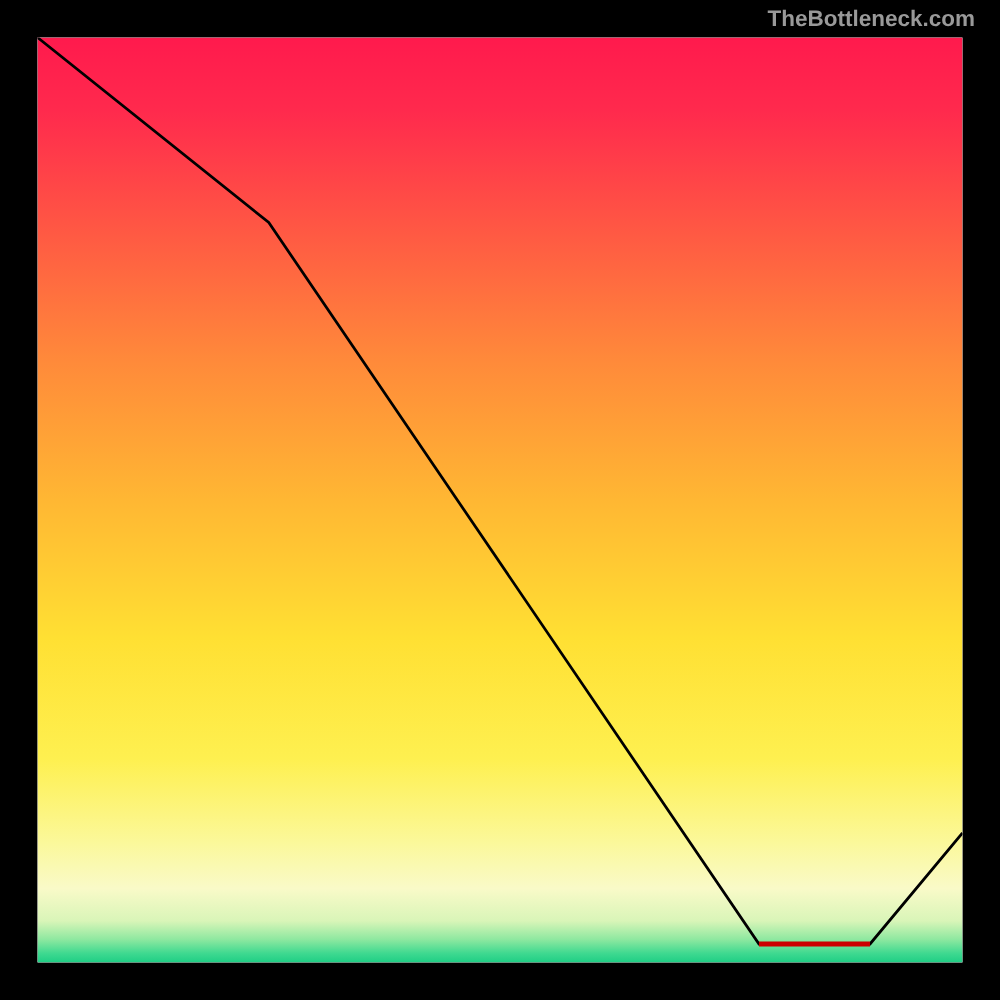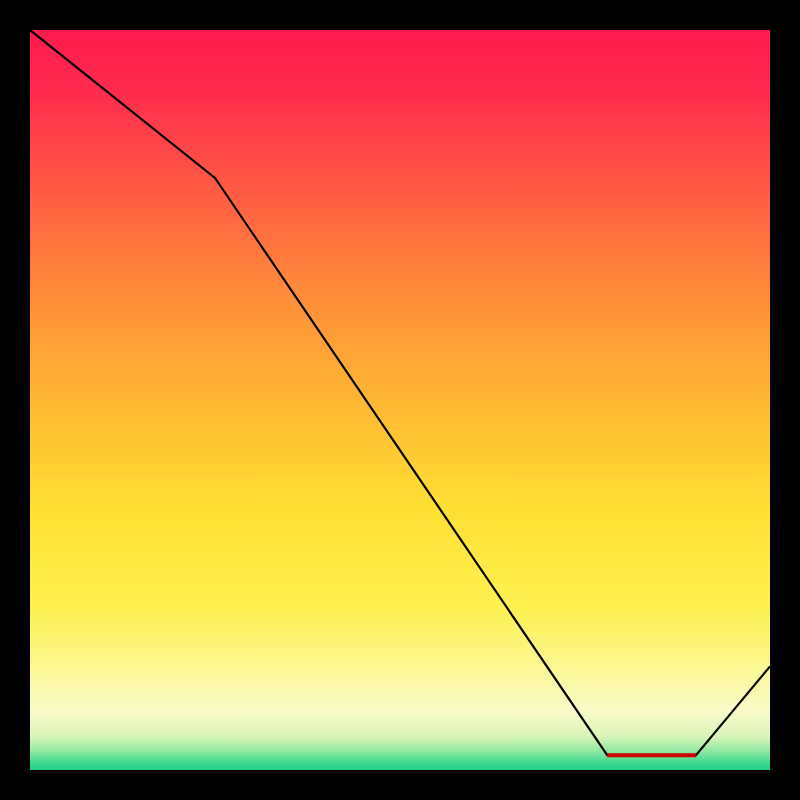--- a/index.html
+++ b/index.html
@@ -62,6 +62,7 @@
 
 <div class="container">
 
+  <div class="watermark">TheBottleneck.com</div>
 
   <div class="plot-area">
     <svg class="gradient-bg" viewBox="0 0 740 740" preserveAspectRatio="none">

